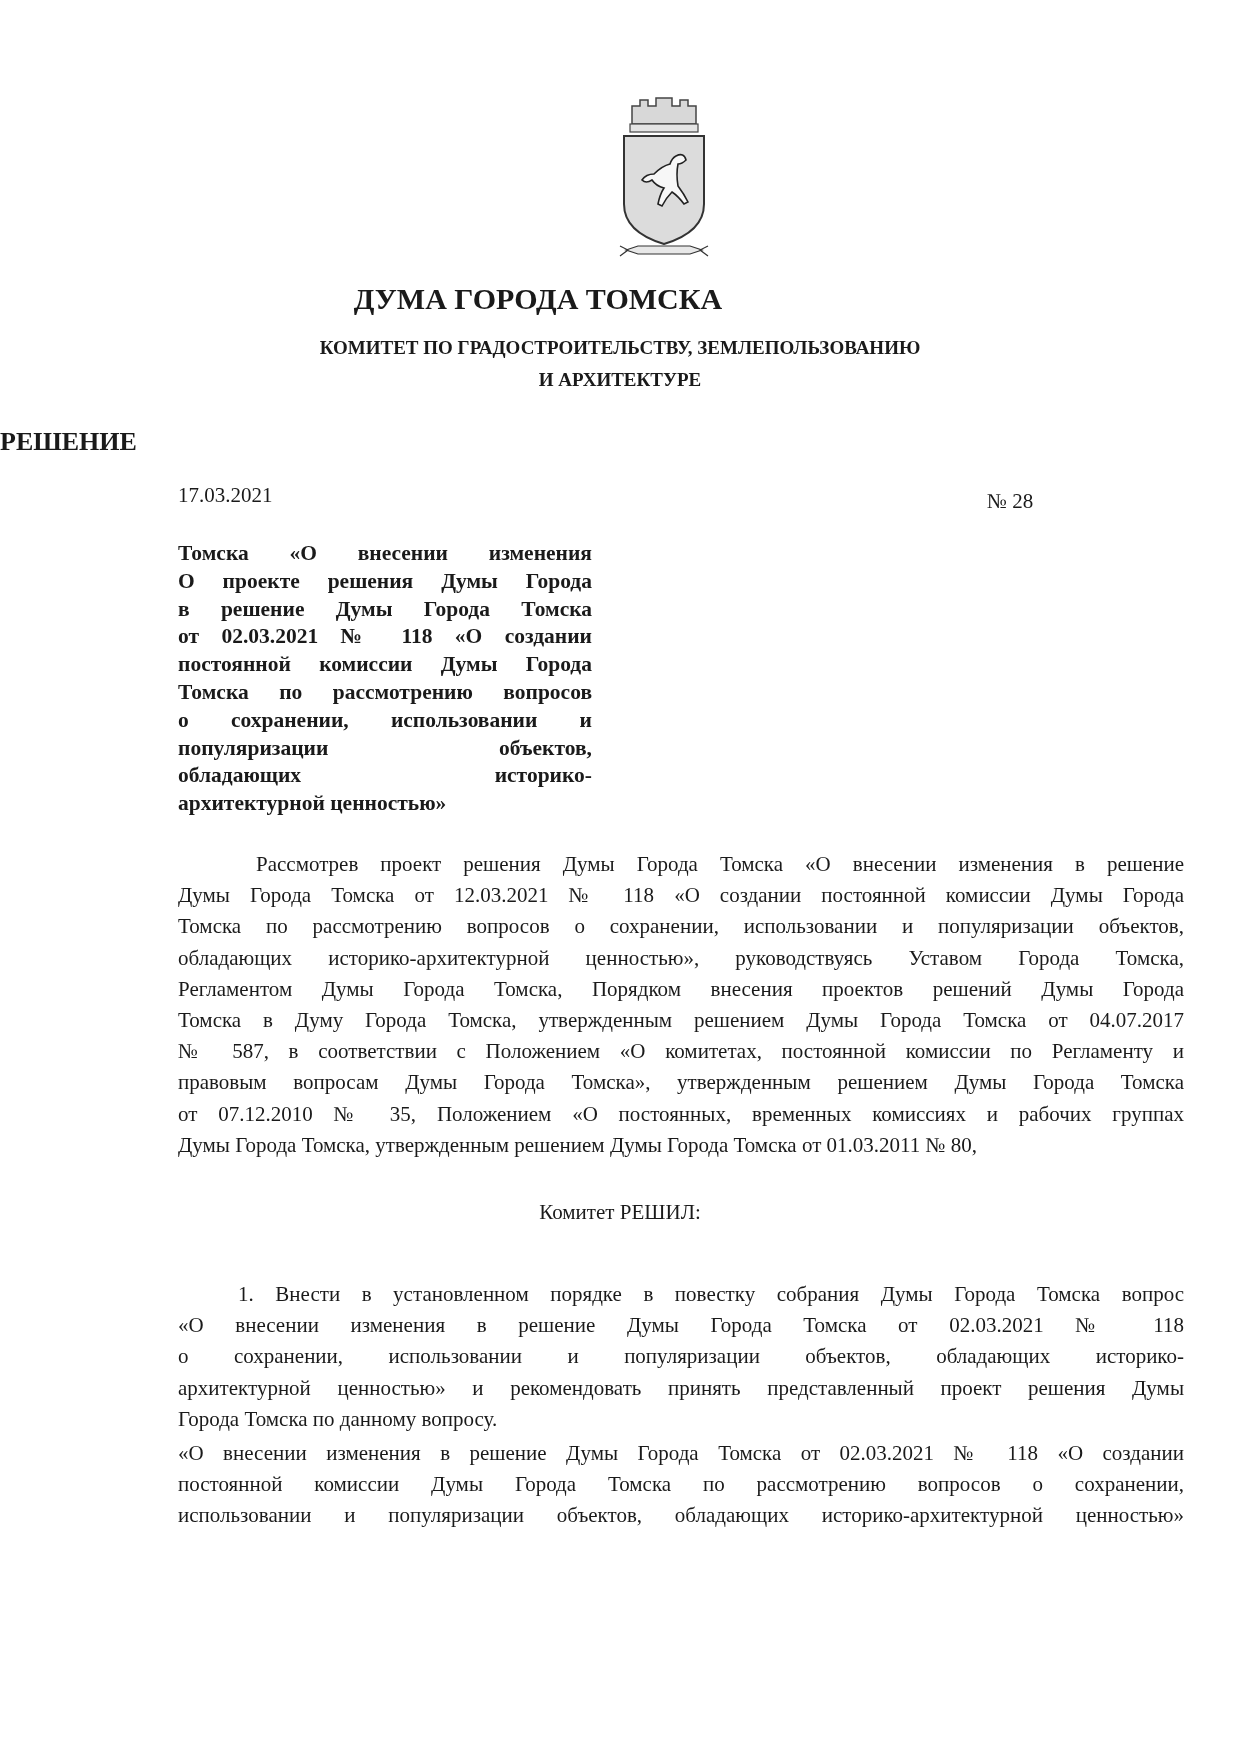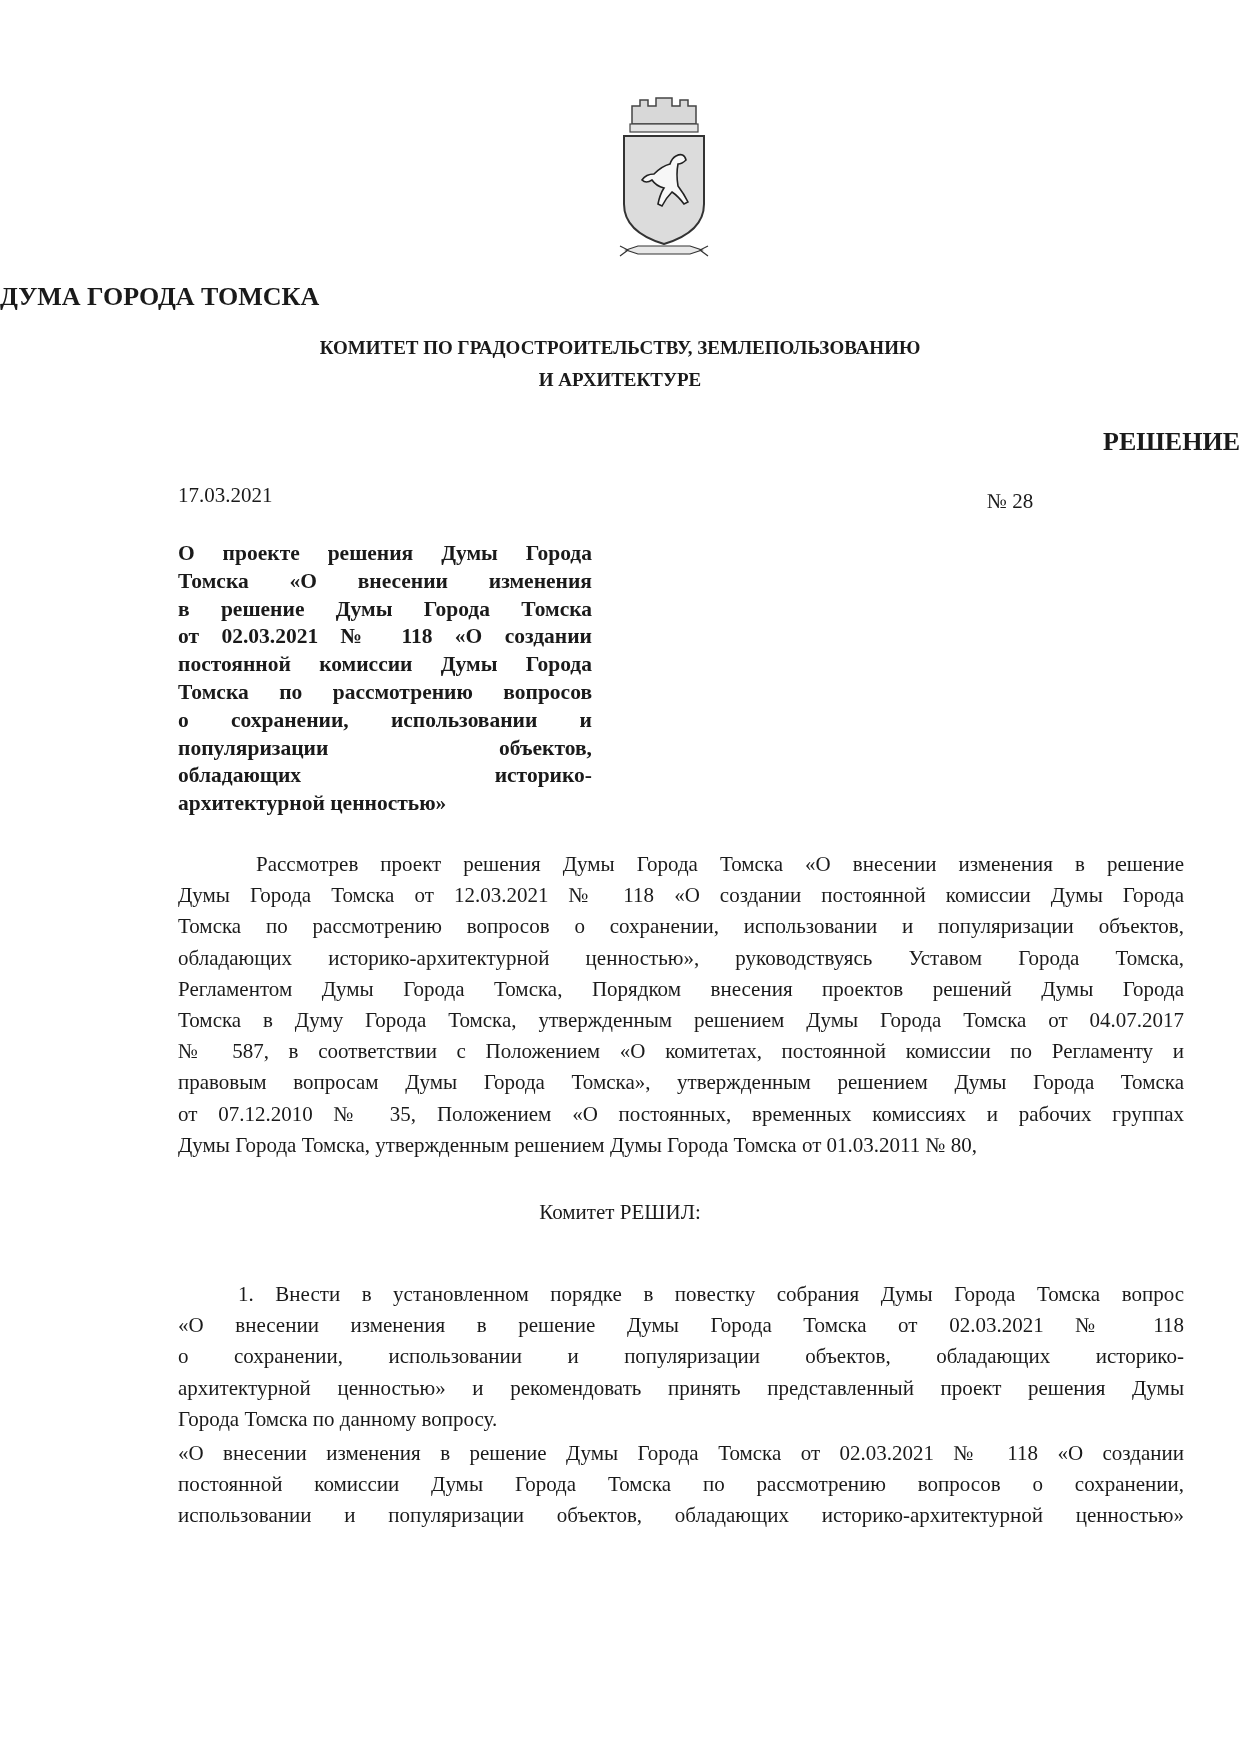--- a/index.html
+++ b/index.html
@@ -7,8 +7,8 @@
          font-family:"Liberation Serif", "DejaVu Serif", serif; color:#1a1a1a; }
   .page { position:absolute; left:0; top:0; width:1240px; height:1753px; }
   .emblem { position:absolute; left:618px; top:94px; width:92px; height:170px; }
-  .h1 { position:absolute; left:0; width:1076px; text-align:left; font-weight:bold;
-        font-size:26px; top:282px; letter-spacing:0; }
+  .h1 { position:absolute; left:0; width:1076px; text-align:center; font-weight:bold;
+        font-size:30px; top:282px; letter-spacing:0; }
   .h2 { position:absolute; left:0; width:1240px; text-align:center; font-weight:bold;
         font-size:19px; top:332px; line-height:32px; }
   .h3 { position:absolute; left:0; width:1240px; text-align:right; font-weight:bold;

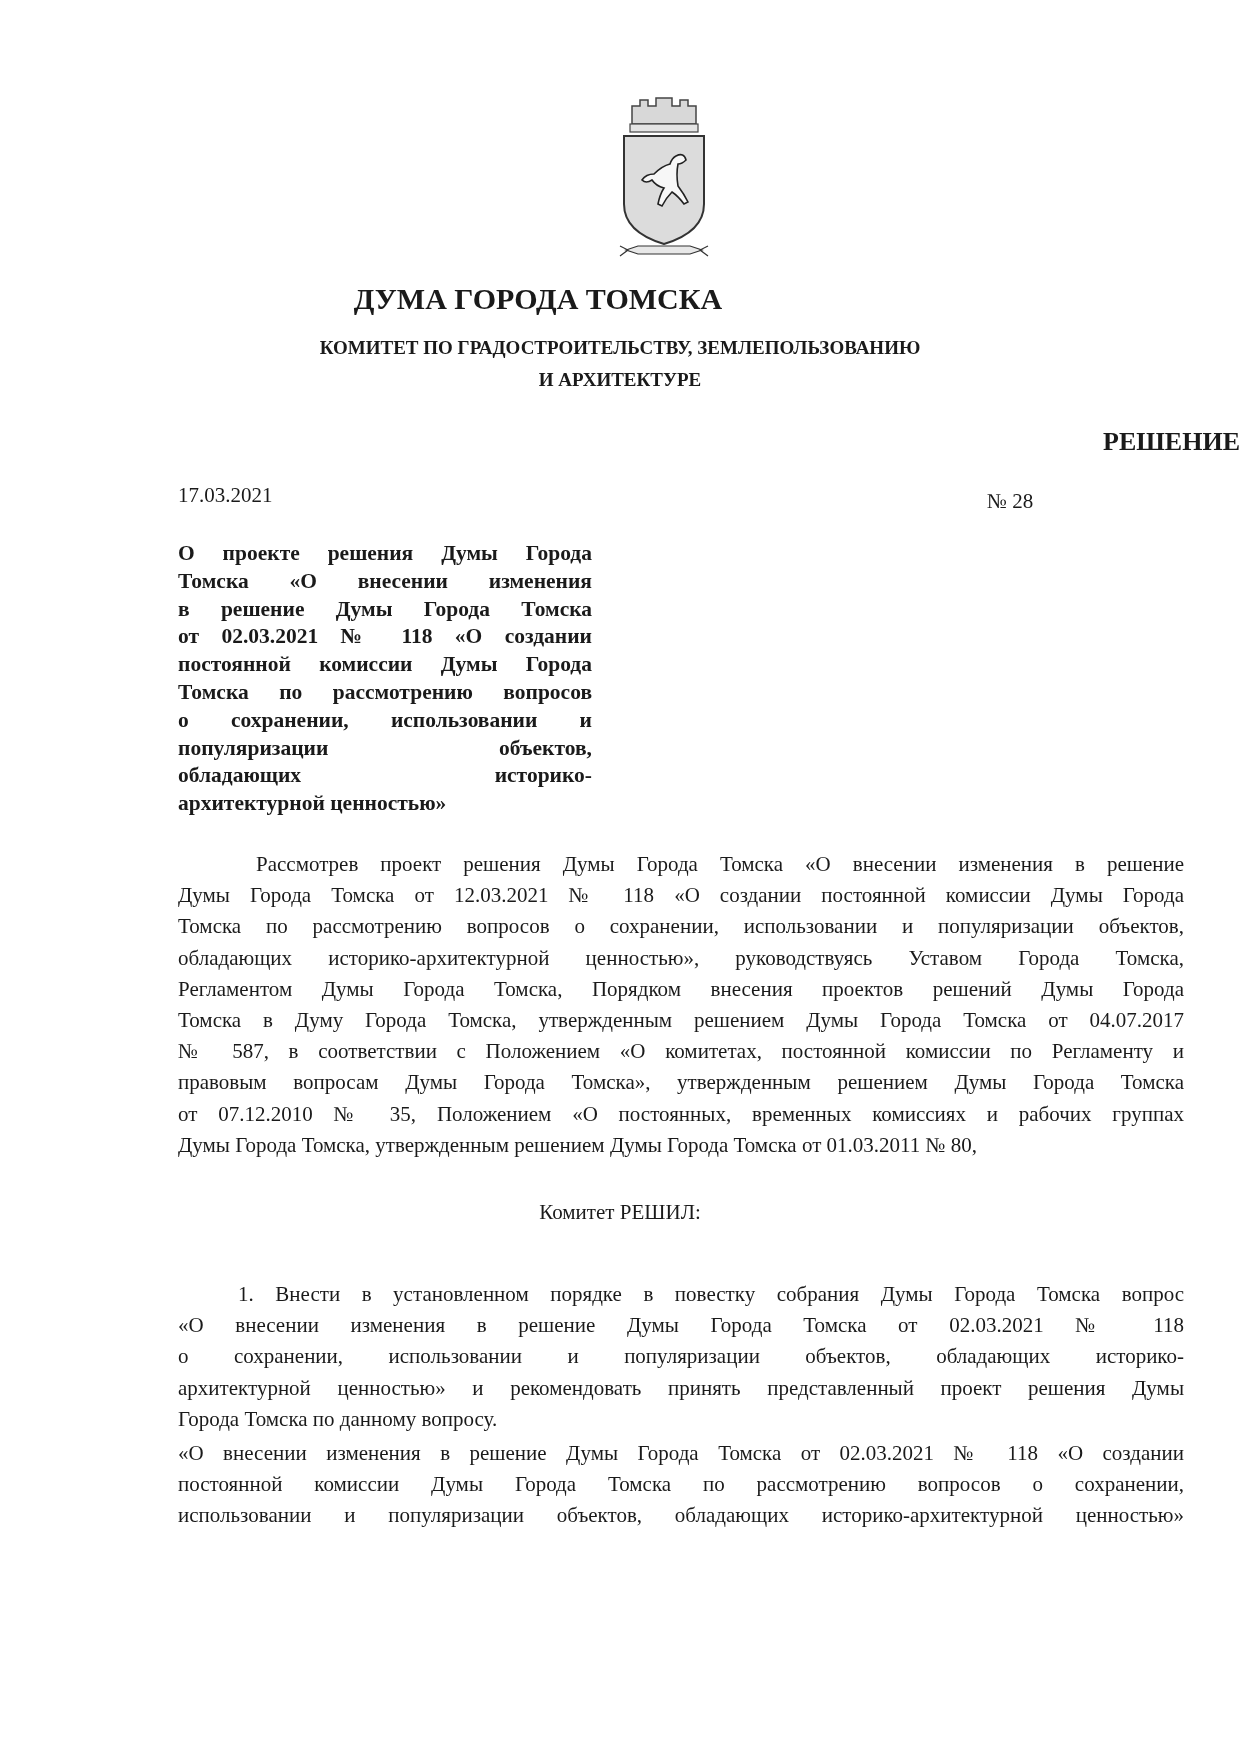--- a/index.html
+++ b/index.html
@@ -11,7 +11,7 @@
         font-size:30px; top:282px; letter-spacing:0; }
   .h2 { position:absolute; left:0; width:1240px; text-align:center; font-weight:bold;
         font-size:19px; top:332px; line-height:32px; }
-  .h3 { position:absolute; left:0; width:1240px; text-align:right; font-weight:bold;
+  .h3 { position:absolute; left:0; width:1240px; text-align:left; font-weight:bold;
         font-size:26px; top:427px; }
   .date { position:absolute; left:178px; top:483px; font-size:21px; }
   .num  { position:absolute; left:987px; top:489px; font-size:21px; }

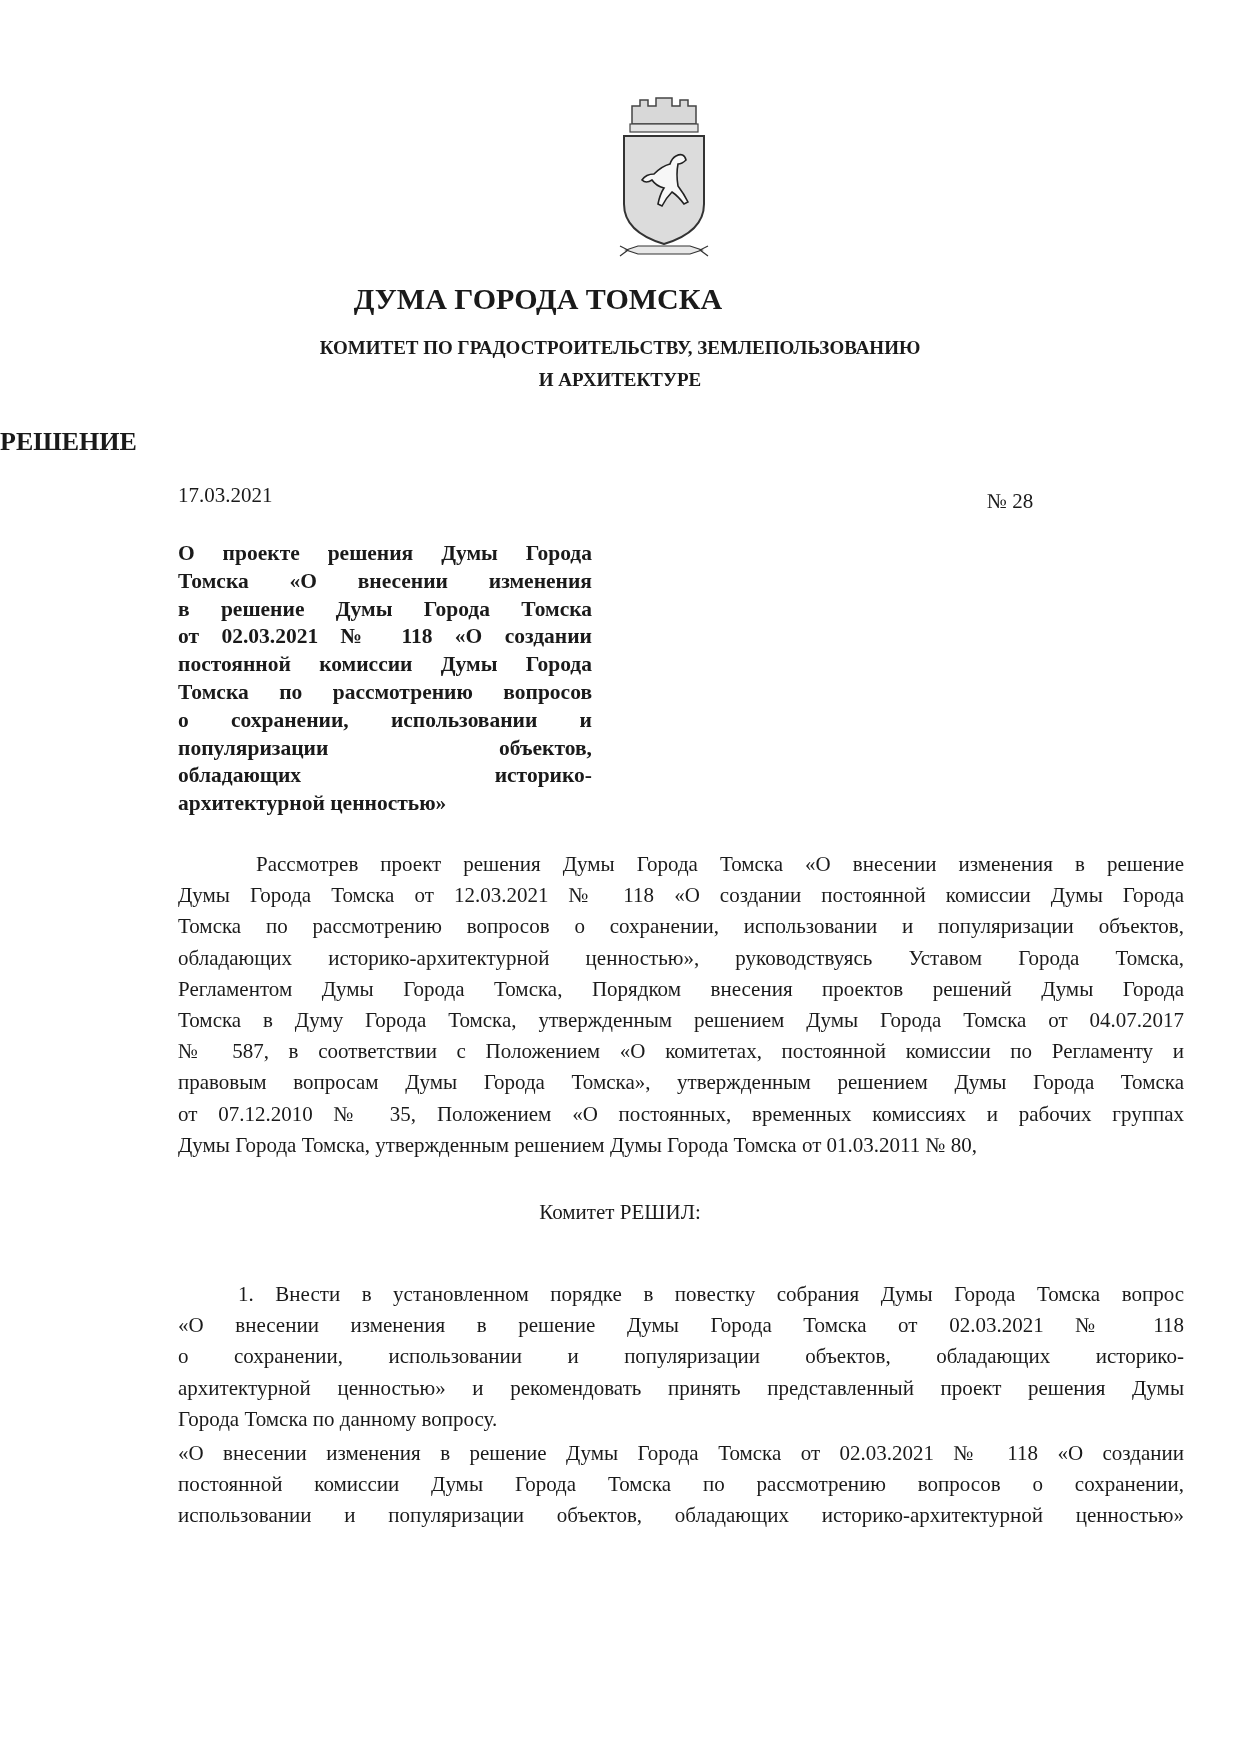--- a/index.html
+++ b/index.html
@@ -61,8 +61,8 @@
   <div class="num">№ 28</div>
 
   <div class="subject">
+    <span class="ln">Томска «О внесении изменения</span>
     <span class="ln">О проекте решения Думы Города</span>
-    <span class="ln">Томска «О внесении изменения</span>
     <span class="ln">в решение Думы Города Томска</span>
     <span class="ln">от 02.03.2021 № 118 «О создании</span>
     <span class="ln">постоянной комиссии Думы Города</span>

